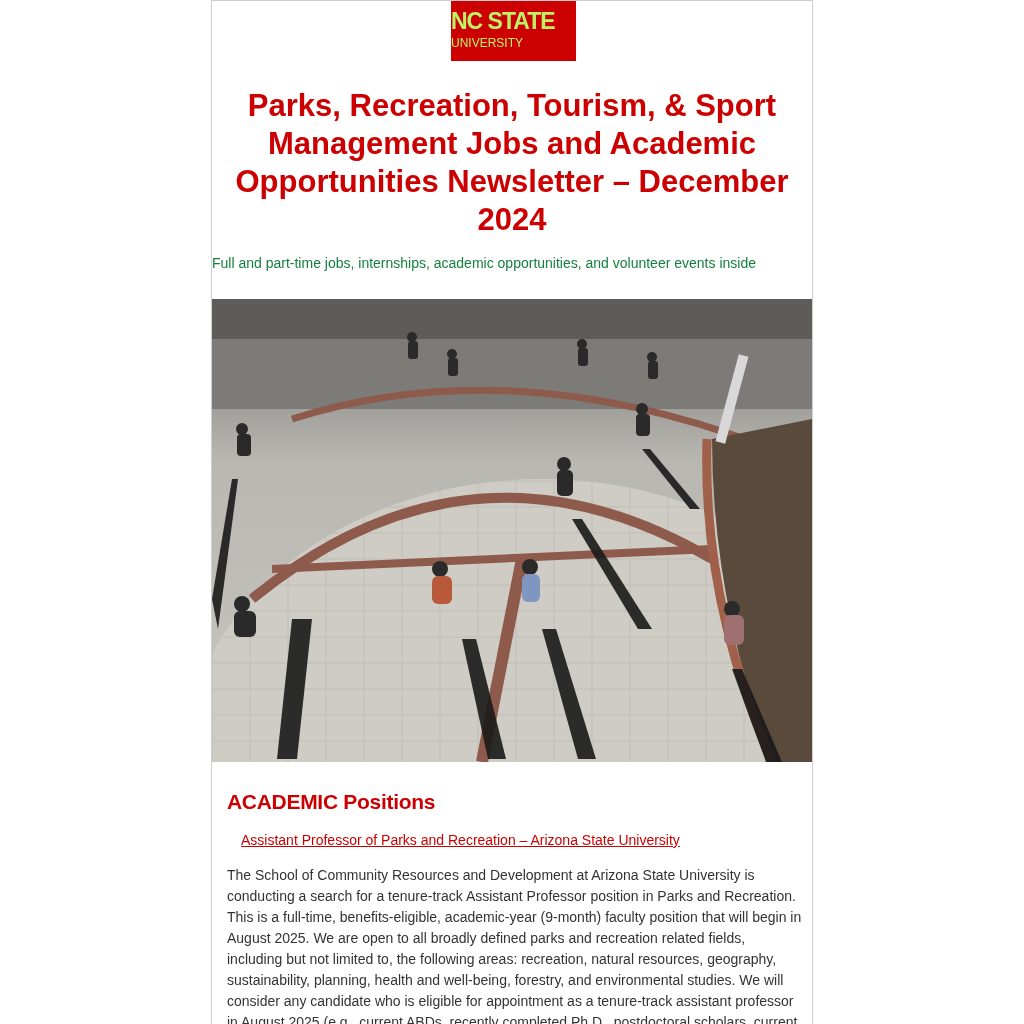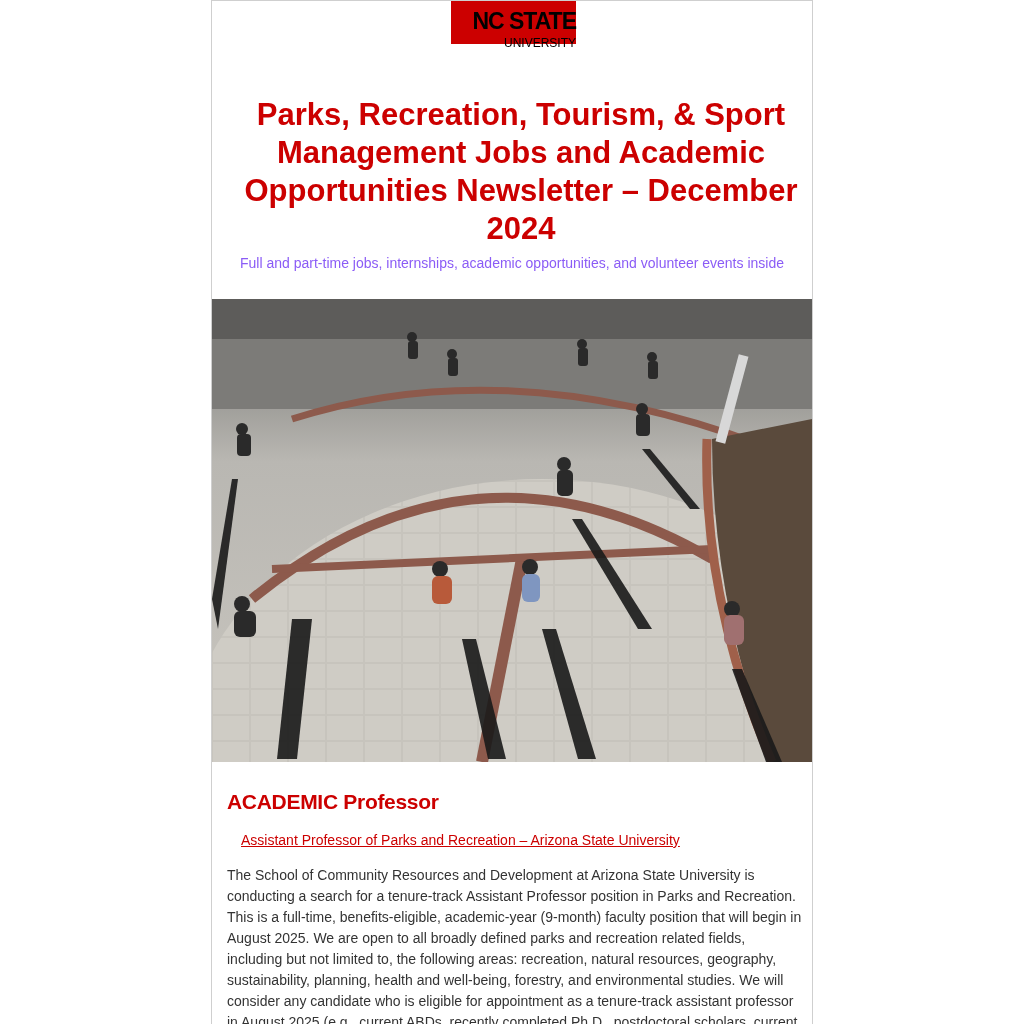--- a/index.html
+++ b/index.html
@@ -10,8 +10,8 @@
     background: #fff;
   }
   .logo {
-    position: absolute; left: 239px; top: 0; width: 125px; height: 43px;
-    background: #cc0000; color: #000000; text-align: right;
+    position: absolute; left: 239px; top: 0; width: 125px; height: 60px;
+    background: #cc0000; color: #bef264; text-align: left;
     font-family: "Liberation Sans", sans-serif;
   }
   .logo .l1 { position: absolute; left: 0; right: 0; top: 7px; font-size: 23px; font-weight: bold; letter-spacing: -1px; line-height: 26px; }

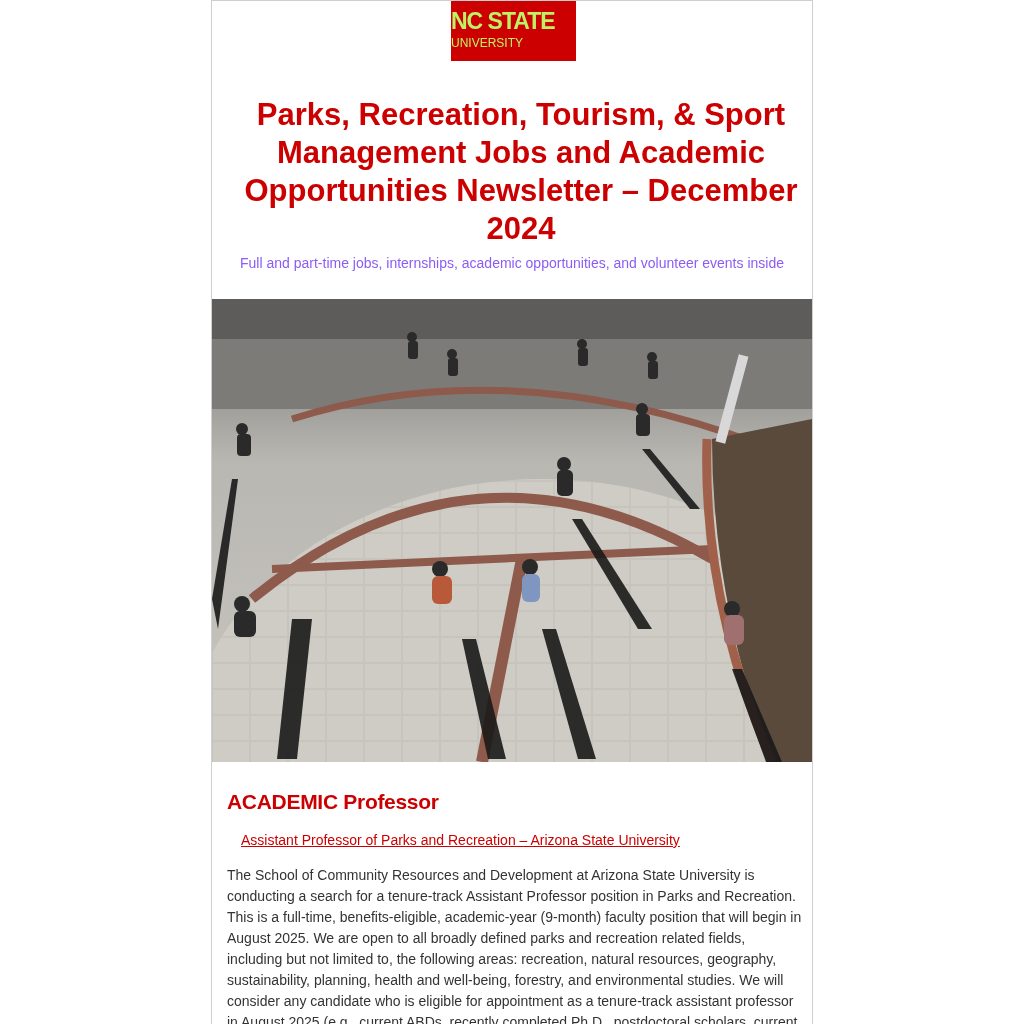--- a/index.html
+++ b/index.html
@@ -19,7 +19,7 @@
   .title {
     position: absolute; left: 20px; width: 560px; top: 86px;
     text-align: center; color: #cc0000; font-weight: bold;
-    font-size: 31px; line-height: 38px; margin: 9px;
+    font-size: 31px; line-height: 38px; margin: 0;
   }
   .subtitle {
     position: absolute; left: 0; width: 600px; top: 253px;

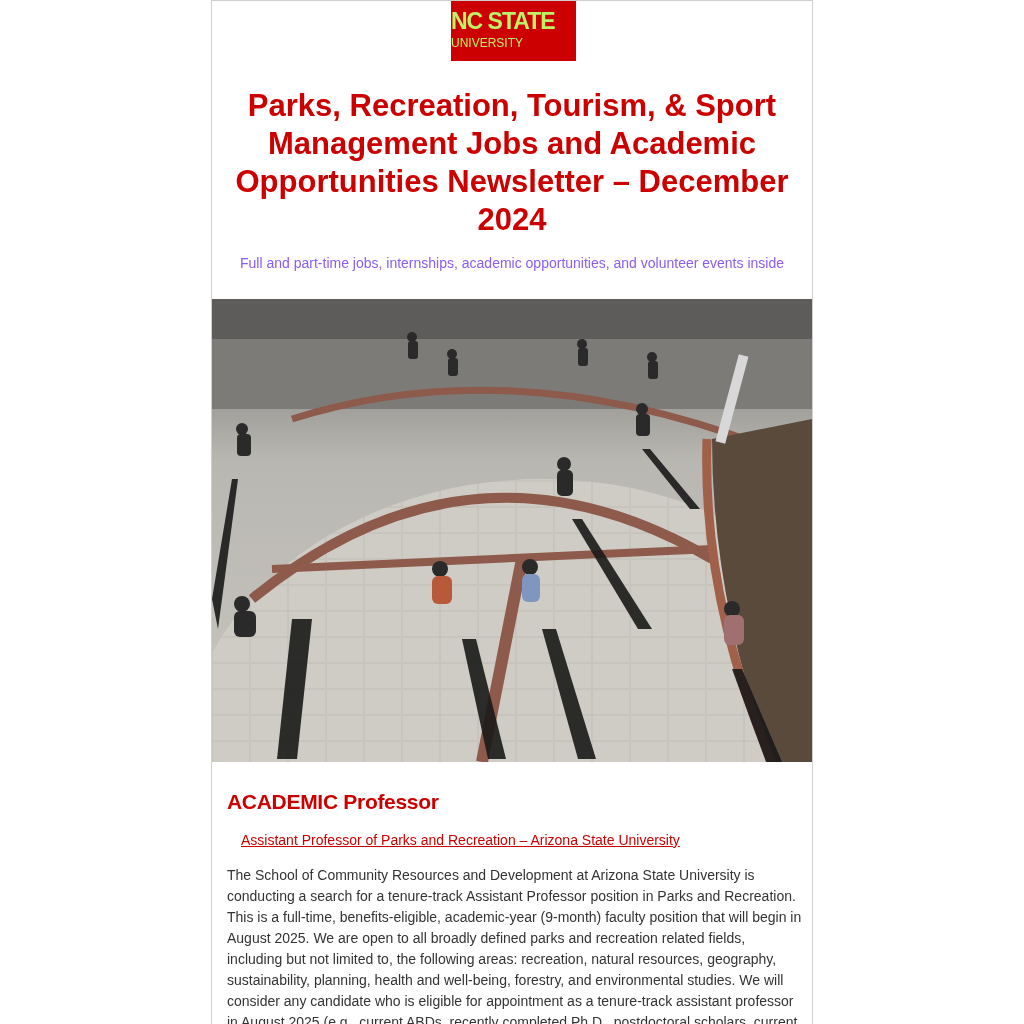--- a/index.html
+++ b/index.html
@@ -23,7 +23,7 @@
   }
   .subtitle {
     position: absolute; left: 0; width: 600px; top: 253px;
-    text-align: center; color: #8b5cf6; font-size: 14px; line-height: 18px;
+    color: #15803d; font-size: 14px; line-height: 18px;
   }
   .photo {
     position: absolute; left: 0; top: 298px; width: 600px; height: 463px; overflow: hidden;

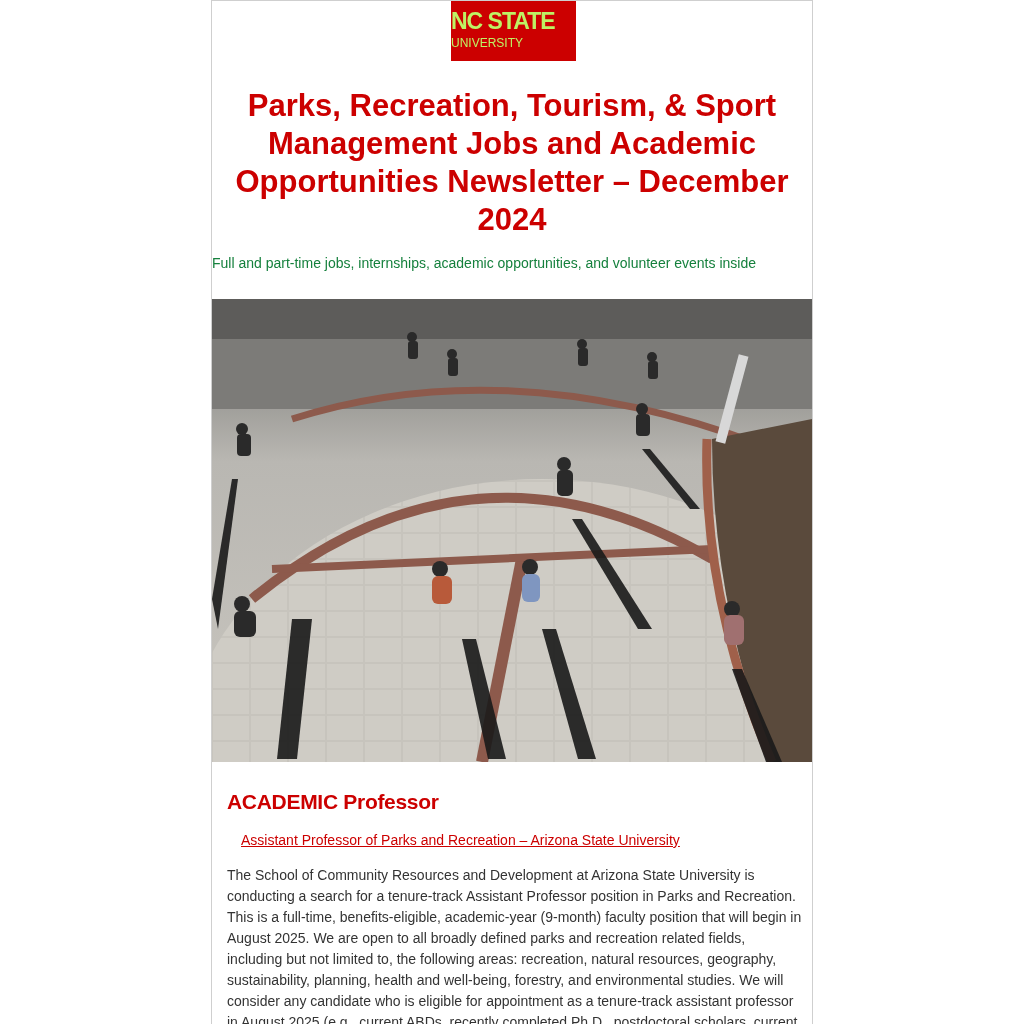--- a/index.html
+++ b/index.html
@@ -122,7 +122,7 @@
     </svg>
   </div>
 
-  <h2 class="section-heading">ACADEMIC Professor</h2>
+  <h2 class="section-heading">ACADEMIC Positions</h2>
 
   <a class="job-link" href="#">Assistant Professor of Parks and Recreation – Arizona State University</a>
 

